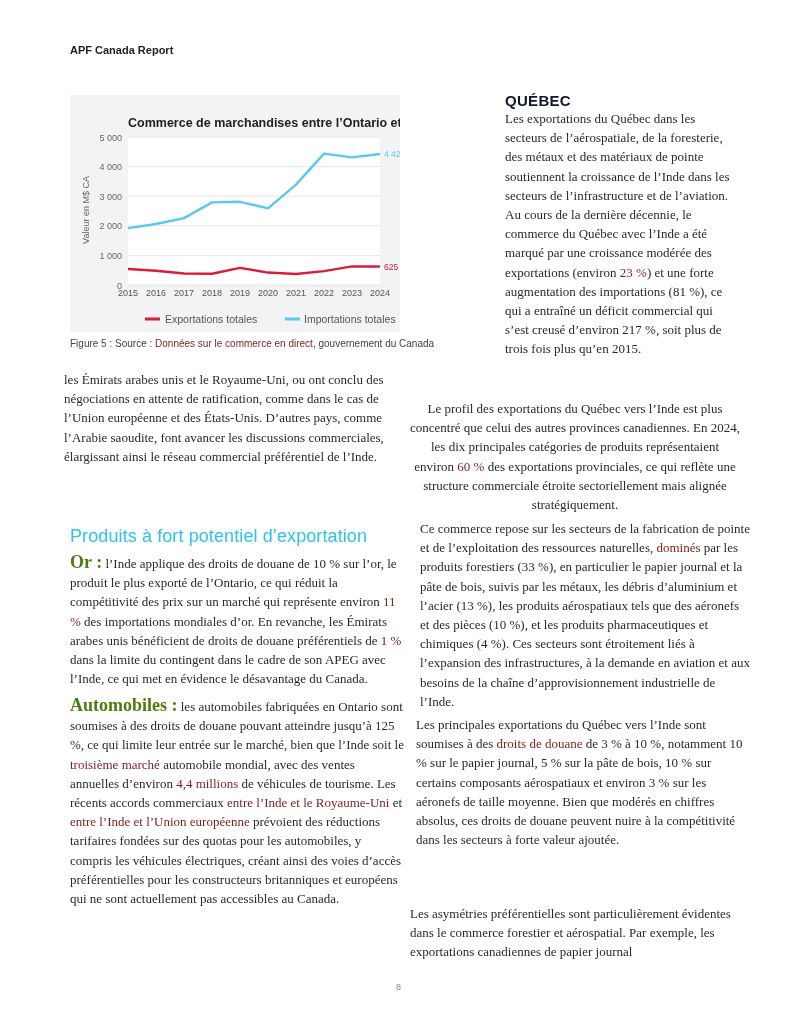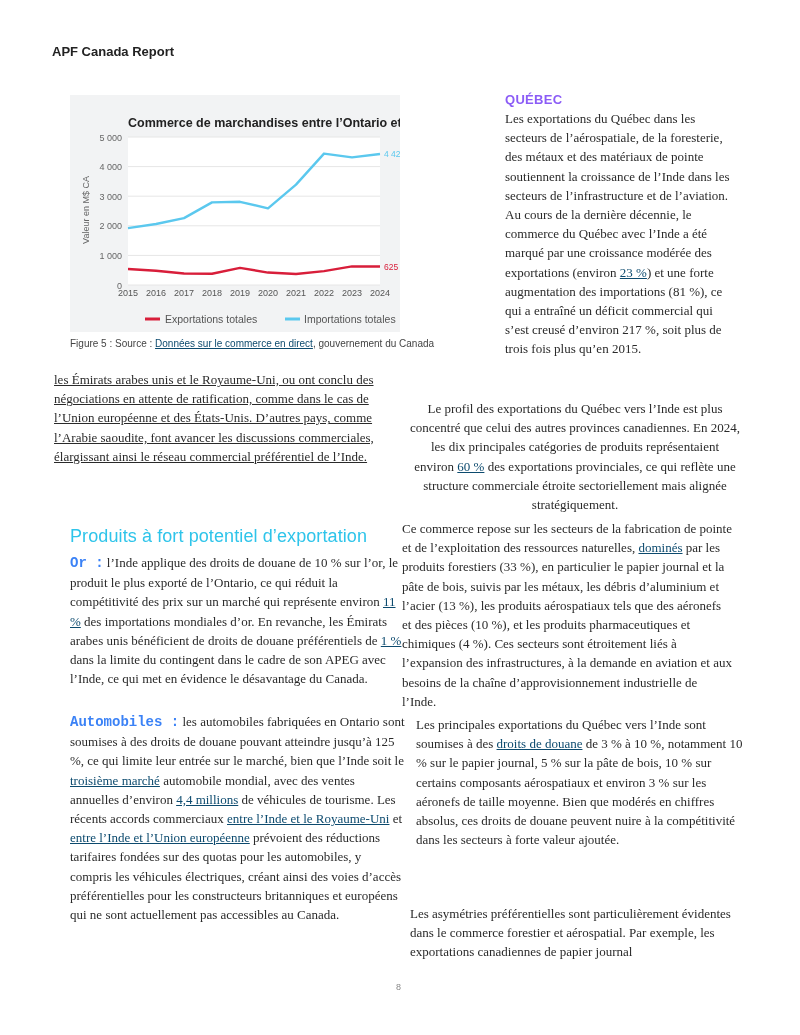--- a/index.html
+++ b/index.html
@@ -4,7 +4,7 @@
 <style>
   html, body { margin:0; padding:0; background:#ffffff; }
   body { width:800px; height:1035px; position:relative; overflow:hidden; font-family:"Liberation Serif", serif; color:#2a2a2a; }
-  .header { position:absolute; left:52px; top:44px; font-family:"Liberation Sans", sans-serif; font-weight:bold; font-size:13px; color:#222;text-align:center; }
+  .header { position:absolute; left:70px; top:44px; font-family:"Liberation Sans", sans-serif; font-weight:bold; font-size:11px; color:#222;text-align:center; }
   .chart-box { position:absolute; left:70px; top:95px; width:330px; height:237px; background:#f2f3f4; }
   .caption { position:absolute; left:70px; top:338px; font-family:"Liberation Sans", sans-serif; font-size:10px; color:#444; }
   a, .link { color:#0c4a6e; text-decoration:underline; }

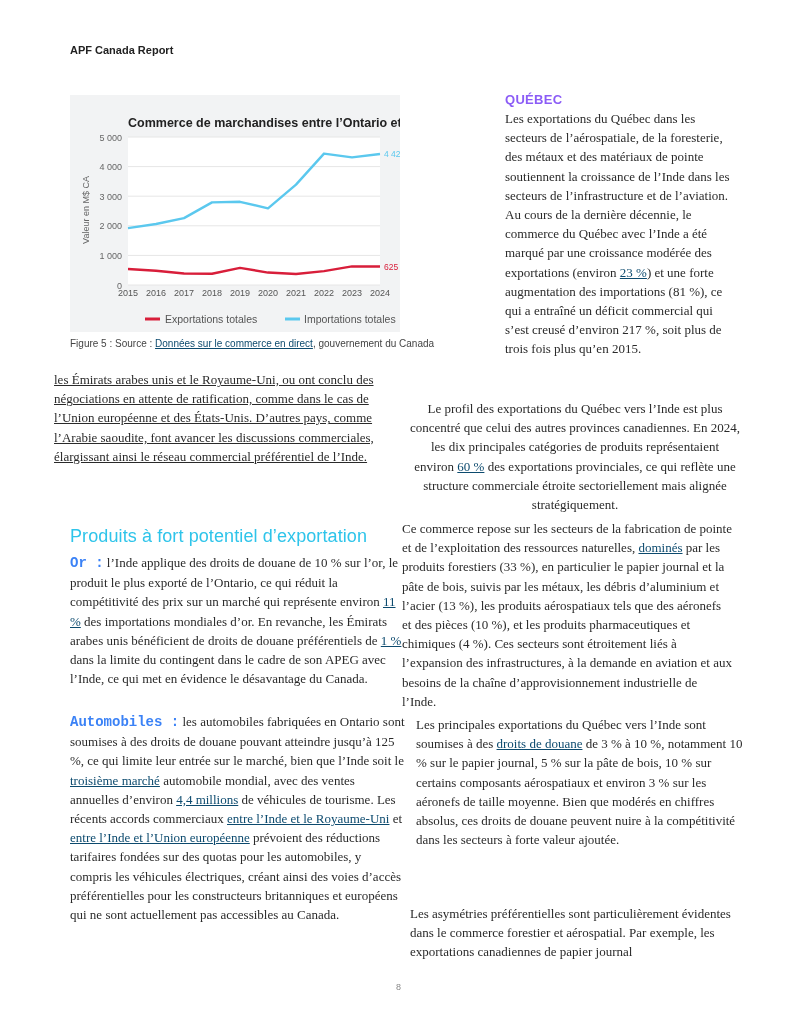--- a/index.html
+++ b/index.html
@@ -14,7 +14,7 @@
   .left-or { position:absolute; left:70px; top:553px; width:335px; }
   .left-auto { position:absolute; left:70px; top:712px; width:335px; }
   .lead { font-family:Liberation Mono, monospace; font-weight:bold; font-size:14px; color:#3b82f6; }
-  .quebec-title { position:absolute; left:505px; top:92px; font-family:"Liberation Sans", sans-serif; font-weight:bold; color:#8b5cf6; font-size:13px; letter-spacing:0.3px; }
+  .quebec-title { position:absolute; left:505px; top:92px; font-family:"Liberation Sans", sans-serif; font-weight:bold; color:#0f172a; font-size:15px; letter-spacing:0.3px; }
   .quebec-body { position:absolute; left:505px; top:109px; width:230px; }
   .right-p1 { position:absolute; left:410px; top:399px; width:330px;text-align:center; }
   .right-p2 { position:absolute; left:402px; top:519px; width:330px; }

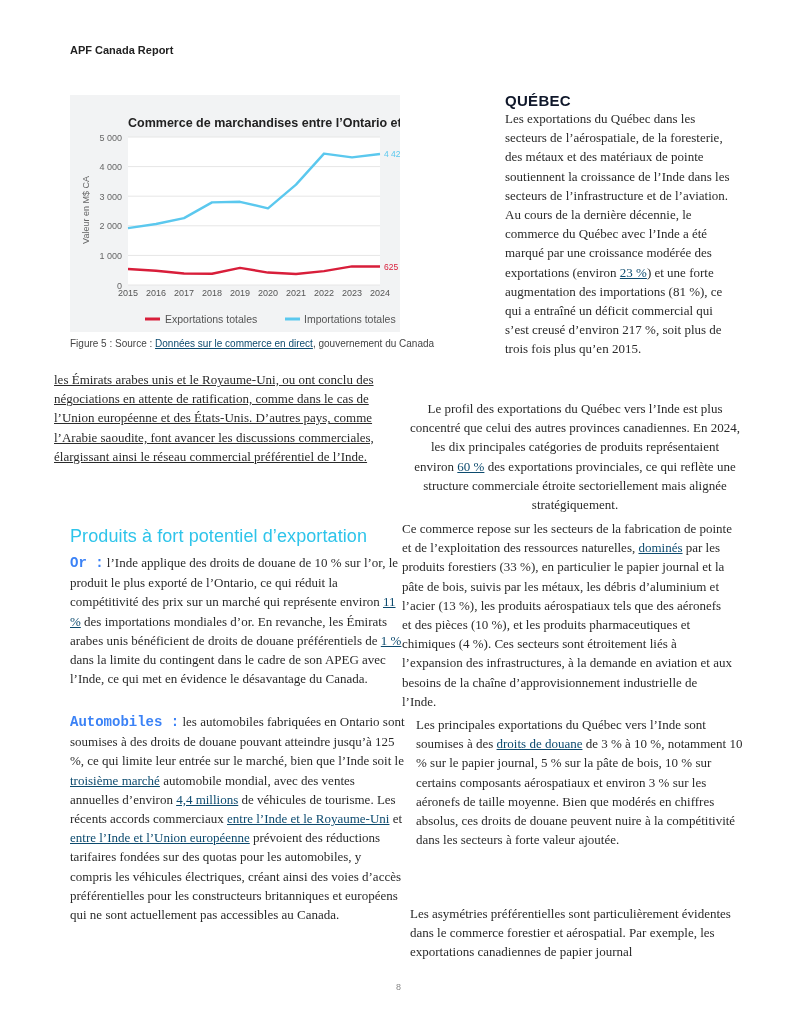--- a/index.html
+++ b/index.html
@@ -7,7 +7,7 @@
   .header { position:absolute; left:70px; top:44px; font-family:"Liberation Sans", sans-serif; font-weight:bold; font-size:11px; color:#222;text-align:center; }
   .chart-box { position:absolute; left:70px; top:95px; width:330px; height:237px; background:#f2f3f4; }
   .caption { position:absolute; left:70px; top:338px; font-family:"Liberation Sans", sans-serif; font-size:10px; color:#444; }
-  a, .link { color:#0c4a6e; text-decoration:underline; }
+  a, .link { color:#7f1d1d; }
   .col-text { font-size:13px; line-height:19.2px; }
   .left-top { position:absolute; left:54px; top:370px; width:330px;text-decoration:underline; }
   .section-title { position:absolute; left:70px; top:526px; font-family:"Liberation Sans", sans-serif; font-size:18px; color:#2ec4ea; font-weight:normal; letter-spacing:0.1px; }

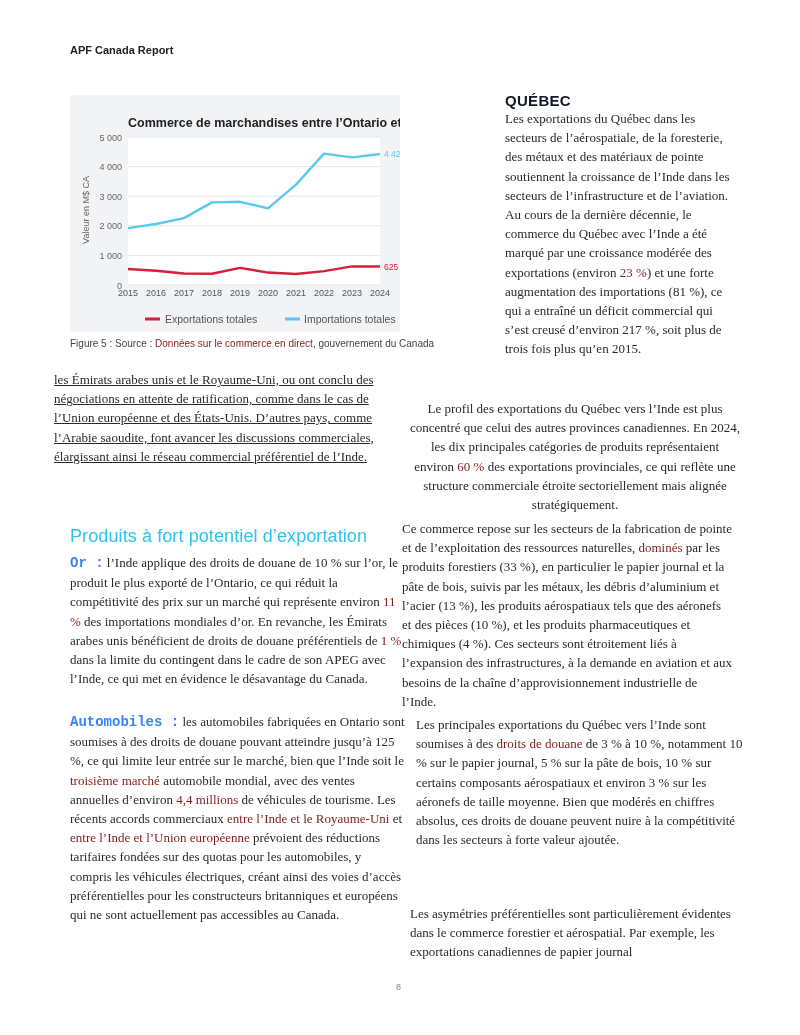--- a/index.html
+++ b/index.html
@@ -9,7 +9,7 @@
   .caption { position:absolute; left:70px; top:338px; font-family:"Liberation Sans", sans-serif; font-size:10px; color:#444; }
   a, .link { color:#7f1d1d; }
   .col-text { font-size:13px; line-height:19.2px; }
-  .left-top { position:absolute; left:54px; top:370px; width:330px;text-decoration:underline; }
+  .left-top { position:absolute; left:64px; top:370px; width:330px; }
   .section-title { position:absolute; left:70px; top:526px; font-family:"Liberation Sans", sans-serif; font-size:18px; color:#2ec4ea; font-weight:normal; letter-spacing:0.1px; }
   .left-or { position:absolute; left:70px; top:553px; width:335px; }
   .left-auto { position:absolute; left:70px; top:712px; width:335px; }

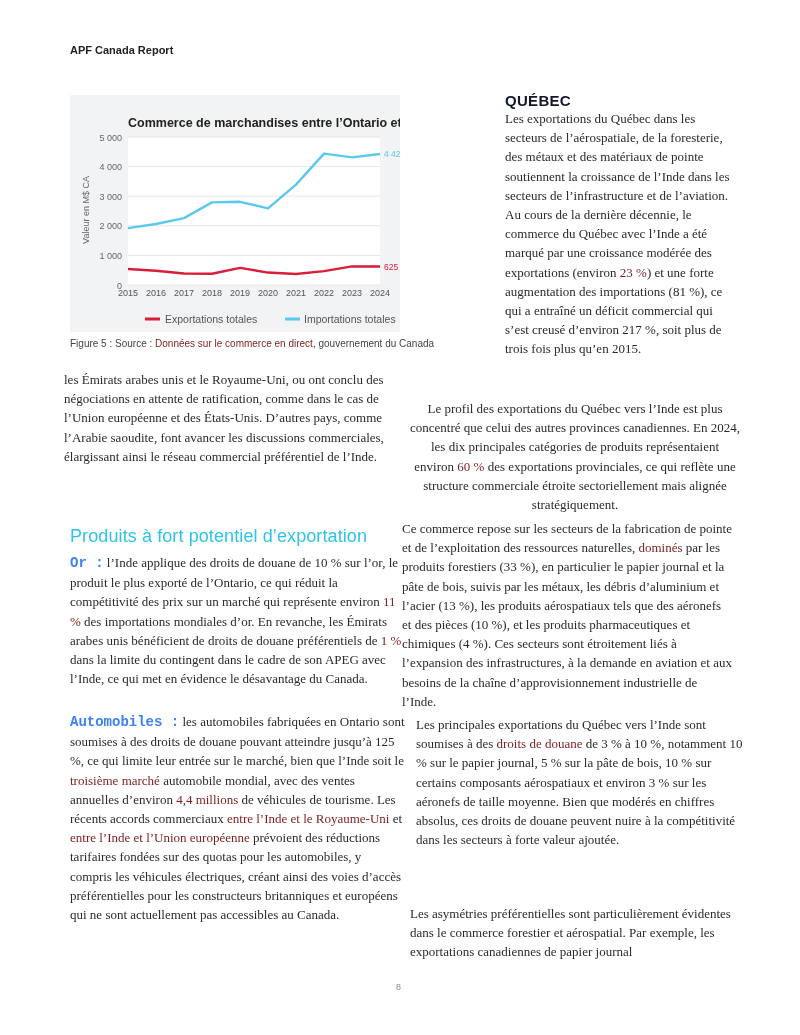--- a/index.html
+++ b/index.html
@@ -17,7 +17,7 @@
   .quebec-title { position:absolute; left:505px; top:92px; font-family:"Liberation Sans", sans-serif; font-weight:bold; color:#0f172a; font-size:15px; letter-spacing:0.3px; }
   .quebec-body { position:absolute; left:505px; top:109px; width:230px; }
   .right-p1 { position:absolute; left:410px; top:399px; width:330px;text-align:center; }
-  .right-p2 { position:absolute; left:402px; top:519px; width:330px; }
+  .right-p2 { position:absolute; left:420px; top:519px; width:330px; }
   .right-p3 { position:absolute; left:410px; top:715px; width:330px;margin-left:6px; }
   .right-p4 { position:absolute; left:410px; top:904px; width:330px; }
   p { margin:0; }

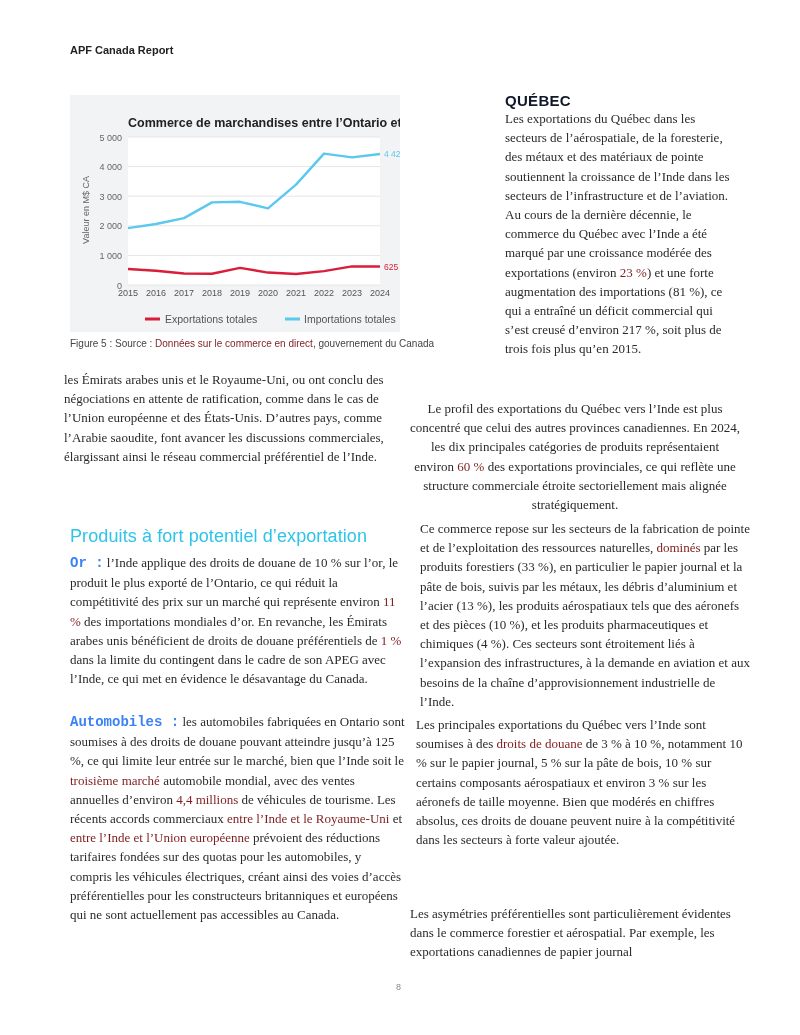--- a/index.html
+++ b/index.html
@@ -13,7 +13,7 @@
   .section-title { position:absolute; left:70px; top:526px; font-family:"Liberation Sans", sans-serif; font-size:18px; color:#2ec4ea; font-weight:normal; letter-spacing:0.1px; }
   .left-or { position:absolute; left:70px; top:553px; width:335px; }
   .left-auto { position:absolute; left:70px; top:712px; width:335px; }
-  .lead { font-family:Liberation Mono, monospace; font-weight:bold; font-size:14px; color:#3b82f6; }
+  .lead { font-family:Liberation Serif, serif; font-weight:bold; font-size:18px; color:#4d7c0f; }
   .quebec-title { position:absolute; left:505px; top:92px; font-family:"Liberation Sans", sans-serif; font-weight:bold; color:#0f172a; font-size:15px; letter-spacing:0.3px; }
   .quebec-body { position:absolute; left:505px; top:109px; width:230px; }
   .right-p1 { position:absolute; left:410px; top:399px; width:330px;text-align:center; }

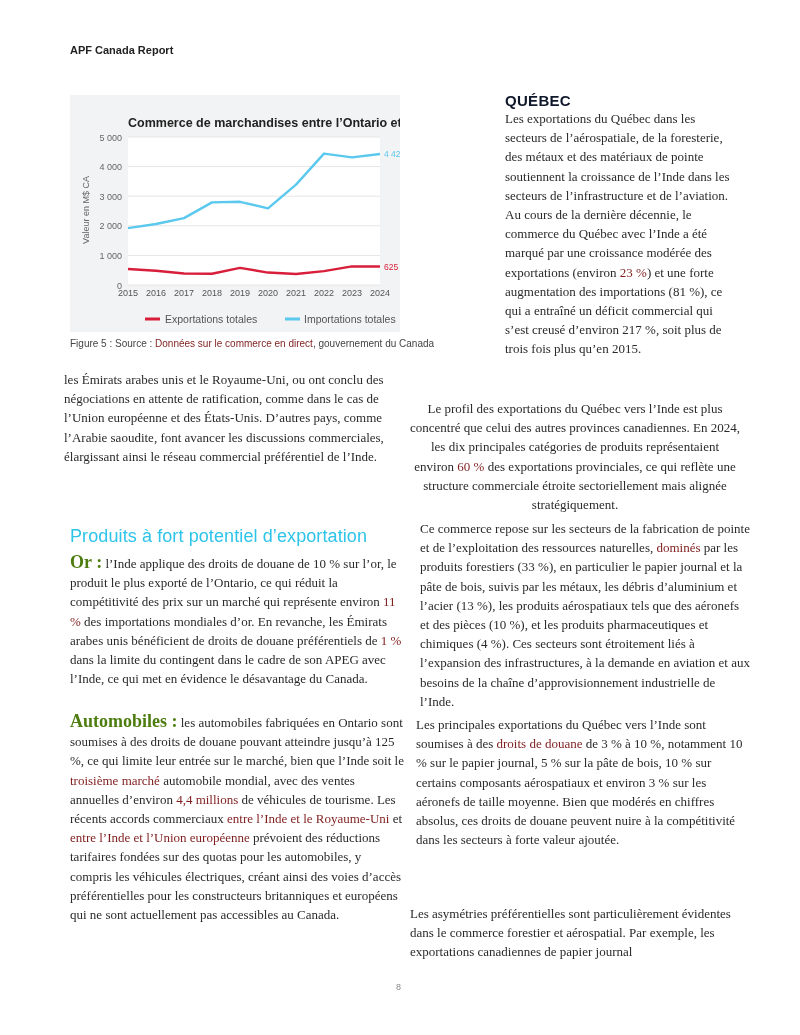--- a/index.html
+++ b/index.html
@@ -12,7 +12,7 @@
   .left-top { position:absolute; left:64px; top:370px; width:330px; }
   .section-title { position:absolute; left:70px; top:526px; font-family:"Liberation Sans", sans-serif; font-size:18px; color:#2ec4ea; font-weight:normal; letter-spacing:0.1px; }
   .left-or { position:absolute; left:70px; top:553px; width:335px; }
-  .left-auto { position:absolute; left:70px; top:712px; width:335px; }
+  .left-auto { position:absolute; left:70px; top:696px; width:335px; }
   .lead { font-family:Liberation Serif, serif; font-weight:bold; font-size:18px; color:#4d7c0f; }
   .quebec-title { position:absolute; left:505px; top:92px; font-family:"Liberation Sans", sans-serif; font-weight:bold; color:#0f172a; font-size:15px; letter-spacing:0.3px; }
   .quebec-body { position:absolute; left:505px; top:109px; width:230px; }

